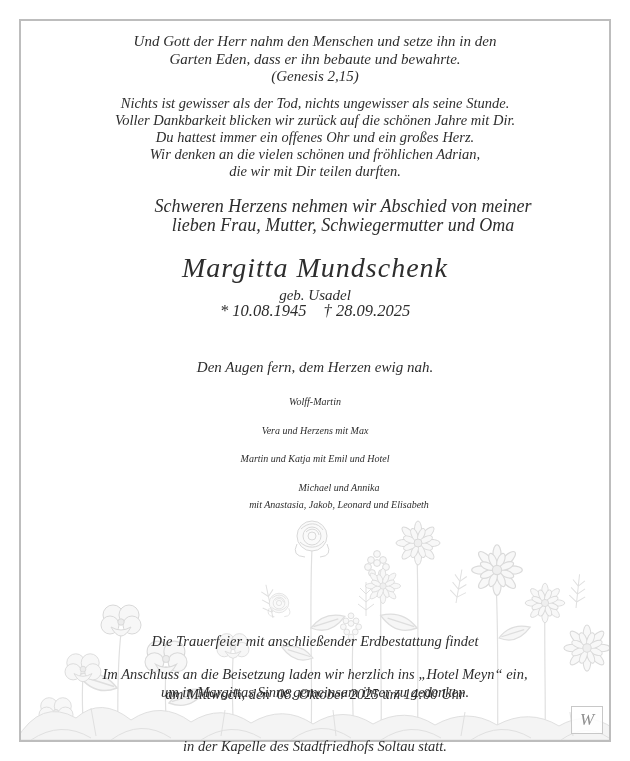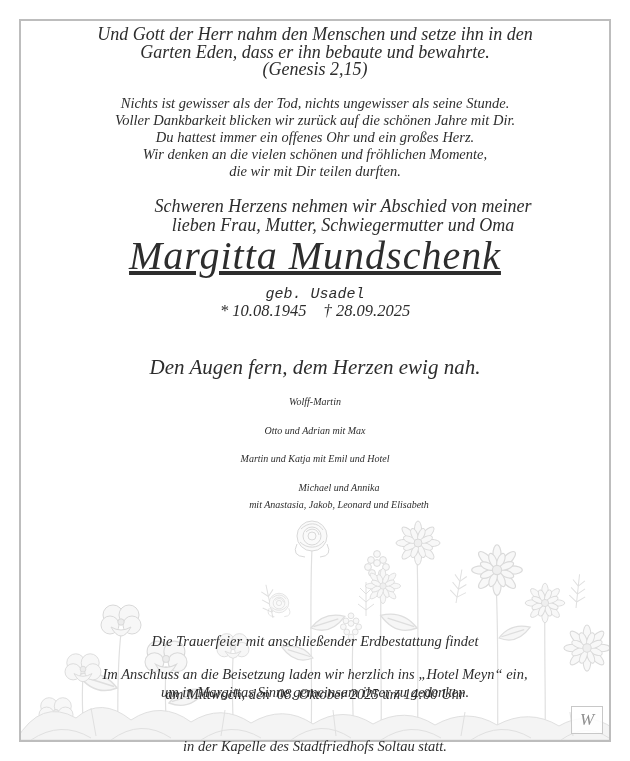--- a/index.html
+++ b/index.html
@@ -30,7 +30,7 @@
     text-align:center;
     z-index:2;
   }
-  .quote      {top:26px;  font-size:18px; line-height:17.5px;}
+  .quote      {top:33px;  font-size:15px; line-height:17.5px;}
   .eulogy     {top:95px;  font-size:14.5px; line-height:17px;font-style:italic;}
   .farewell   {top:197px; font-size:18px; line-height:18.5px;padding-left:28px;}
   .name       {top:236px; font-size:40px;   line-height:40px; letter-spacing:1px;text-decoration:underline;}

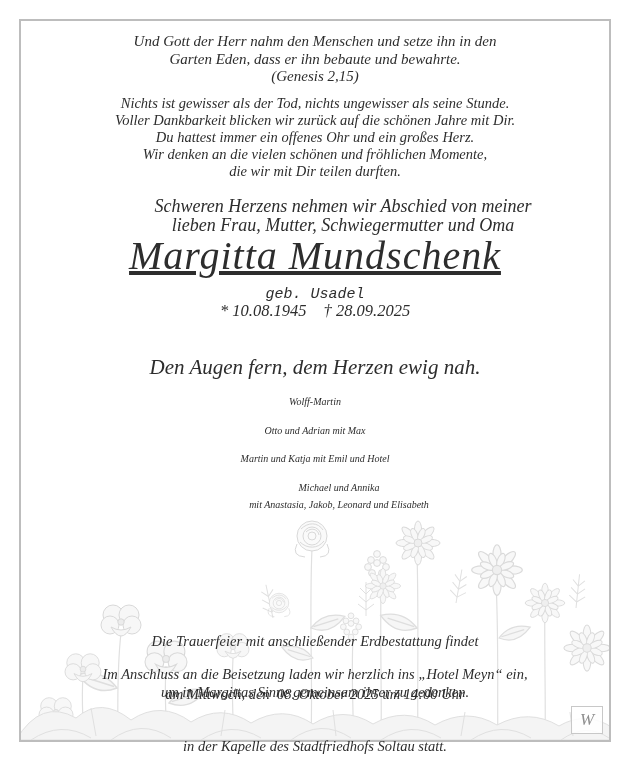--- a/index.html
+++ b/index.html
@@ -178,7 +178,7 @@
     <div>Nichts ist gewisser als der Tod, nichts ungewisser als seine Stunde.</div>
     <div>Voller Dankbarkeit blicken wir zurück auf die schönen Jahre mit Dir.</div>
     <div>Du hattest immer ein offenes Ohr und ein großes Herz.</div>
-    <div>Wir denken an die vielen schönen und fröhlichen Momente,</div>
+    <div>Wir denken an die vielen schönen und fröhlichen Adrian,</div>
     <div>die wir mit Dir teilen durften.</div>
   </div>
 

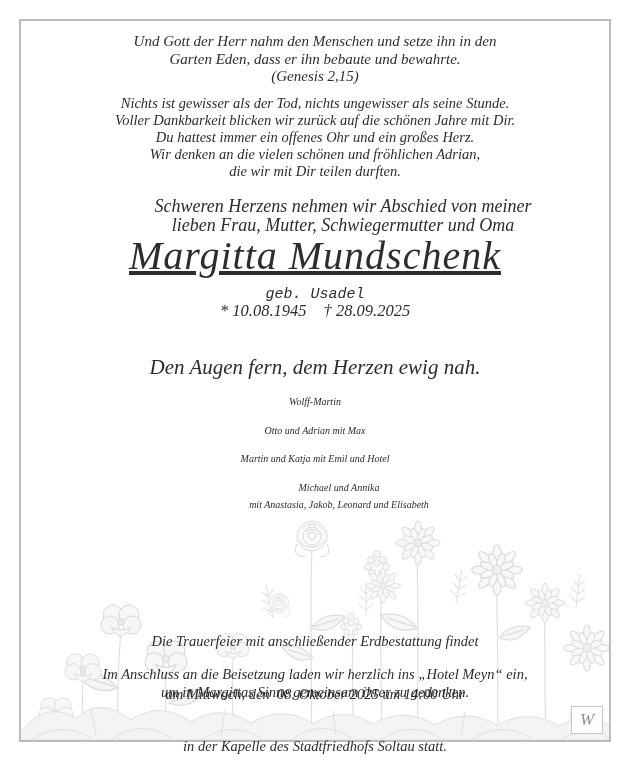--- a/index.html
+++ b/index.html
@@ -33,7 +33,7 @@
   .quote      {top:33px;  font-size:15px; line-height:17.5px;}
   .eulogy     {top:95px;  font-size:14.5px; line-height:17px;font-style:italic;}
   .farewell   {top:197px; font-size:18px; line-height:18.5px;padding-left:28px;}
-  .name       {top:236px; font-size:40px;   line-height:40px; letter-spacing:1px;text-decoration:underline;}
+  .name       {top:248px; font-size:28px;   line-height:40px; letter-spacing:1px;}
   .maiden     {top:286px; font-size:15px;   line-height:18px;font-family:Liberation Mono, monospace;}
   .dates      {top:301px; font-size:16.5px; line-height:20px;}
   .dates .death{margin-left:17px;}

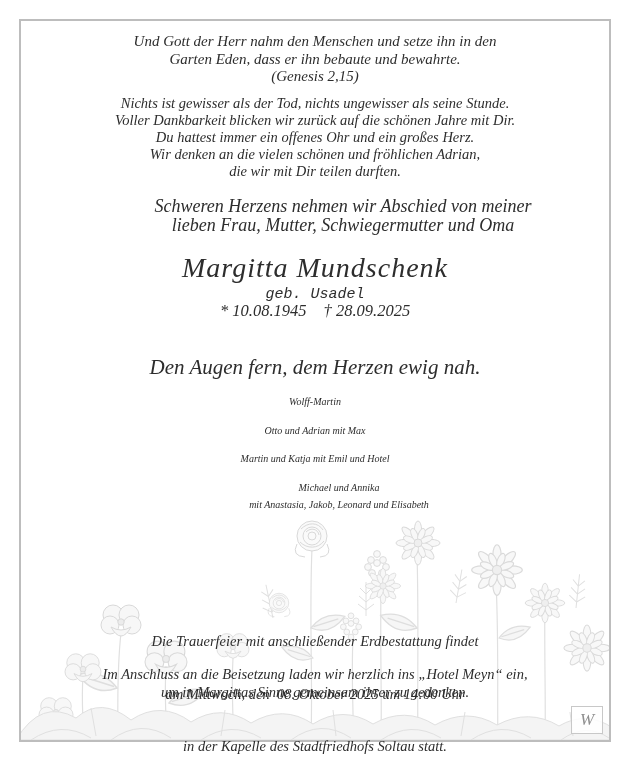--- a/index.html
+++ b/index.html
@@ -34,7 +34,7 @@
   .eulogy     {top:95px;  font-size:14.5px; line-height:17px;font-style:italic;}
   .farewell   {top:197px; font-size:18px; line-height:18.5px;padding-left:28px;}
   .name       {top:248px; font-size:28px;   line-height:40px; letter-spacing:1px;}
-  .maiden     {top:286px; font-size:15px;   line-height:18px;font-family:Liberation Mono, monospace;}
+  .maiden     {top:286px; font-size:15px;   line-height:18px;}
   .dates      {top:301px; font-size:16.5px; line-height:20px;}
   .dates .death{margin-left:17px;}
   .motto      {top:358px; font-size:21px;   line-height:19px;}

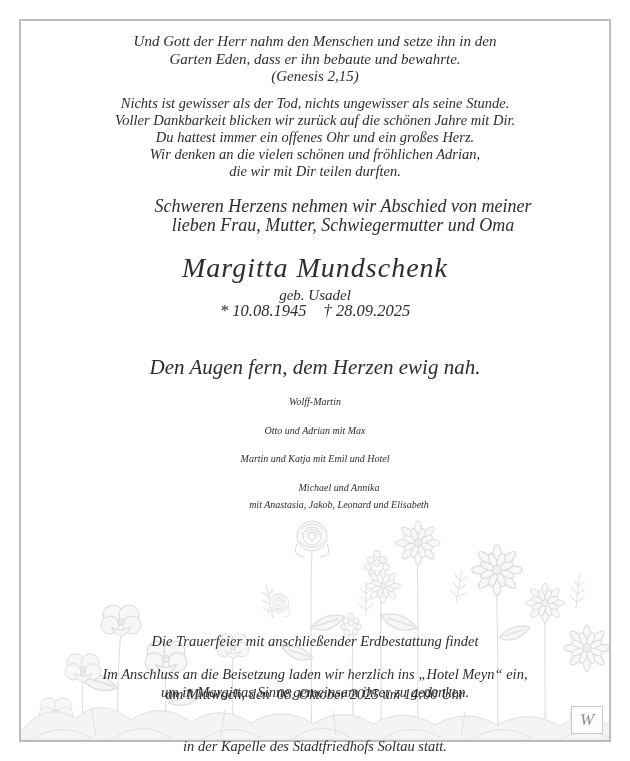--- a/index.html
+++ b/index.html
@@ -37,7 +37,7 @@
   .maiden     {top:286px; font-size:15px;   line-height:18px;}
   .dates      {top:301px; font-size:16.5px; line-height:20px;}
   .dates .death{margin-left:17px;}
-  .motto      {top:358px; font-size:21px;   line-height:19px;}
+  .motto      {top:358px; font-size:15px;   line-height:19px;}
   .mourners   {top:393px; font-size:10px;   line-height:17px;}
   .mourners .m-line{margin-bottom:11.5px;}
   .mourners .m-line-tight{margin-bottom:0;margin-left:48px;}

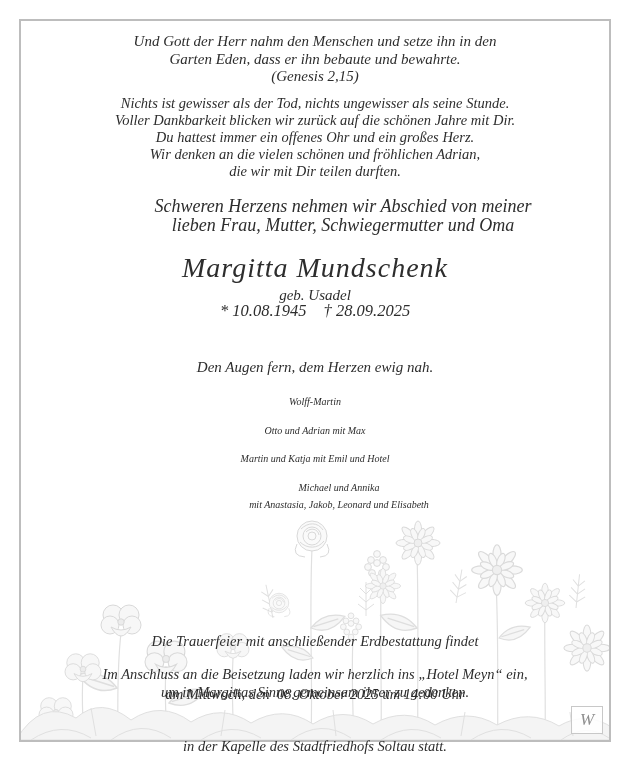--- a/index.html
+++ b/index.html
@@ -197,7 +197,7 @@
 
   <div class="txt mourners">
     <div class="m-line">Wolff-Martin</div>
-    <div class="m-line">Otto und Adrian mit Max</div>
+    <div class="m-line">Vera und Herzens mit Max</div>
     <div class="m-line">Martin und Katja mit Emil und Hotel</div>
     <div class="m-line m-line-tight">Michael und Annika</div>
     <div class="m-line-tight">mit Anastasia, Jakob, Leonard und Elisabeth</div>

